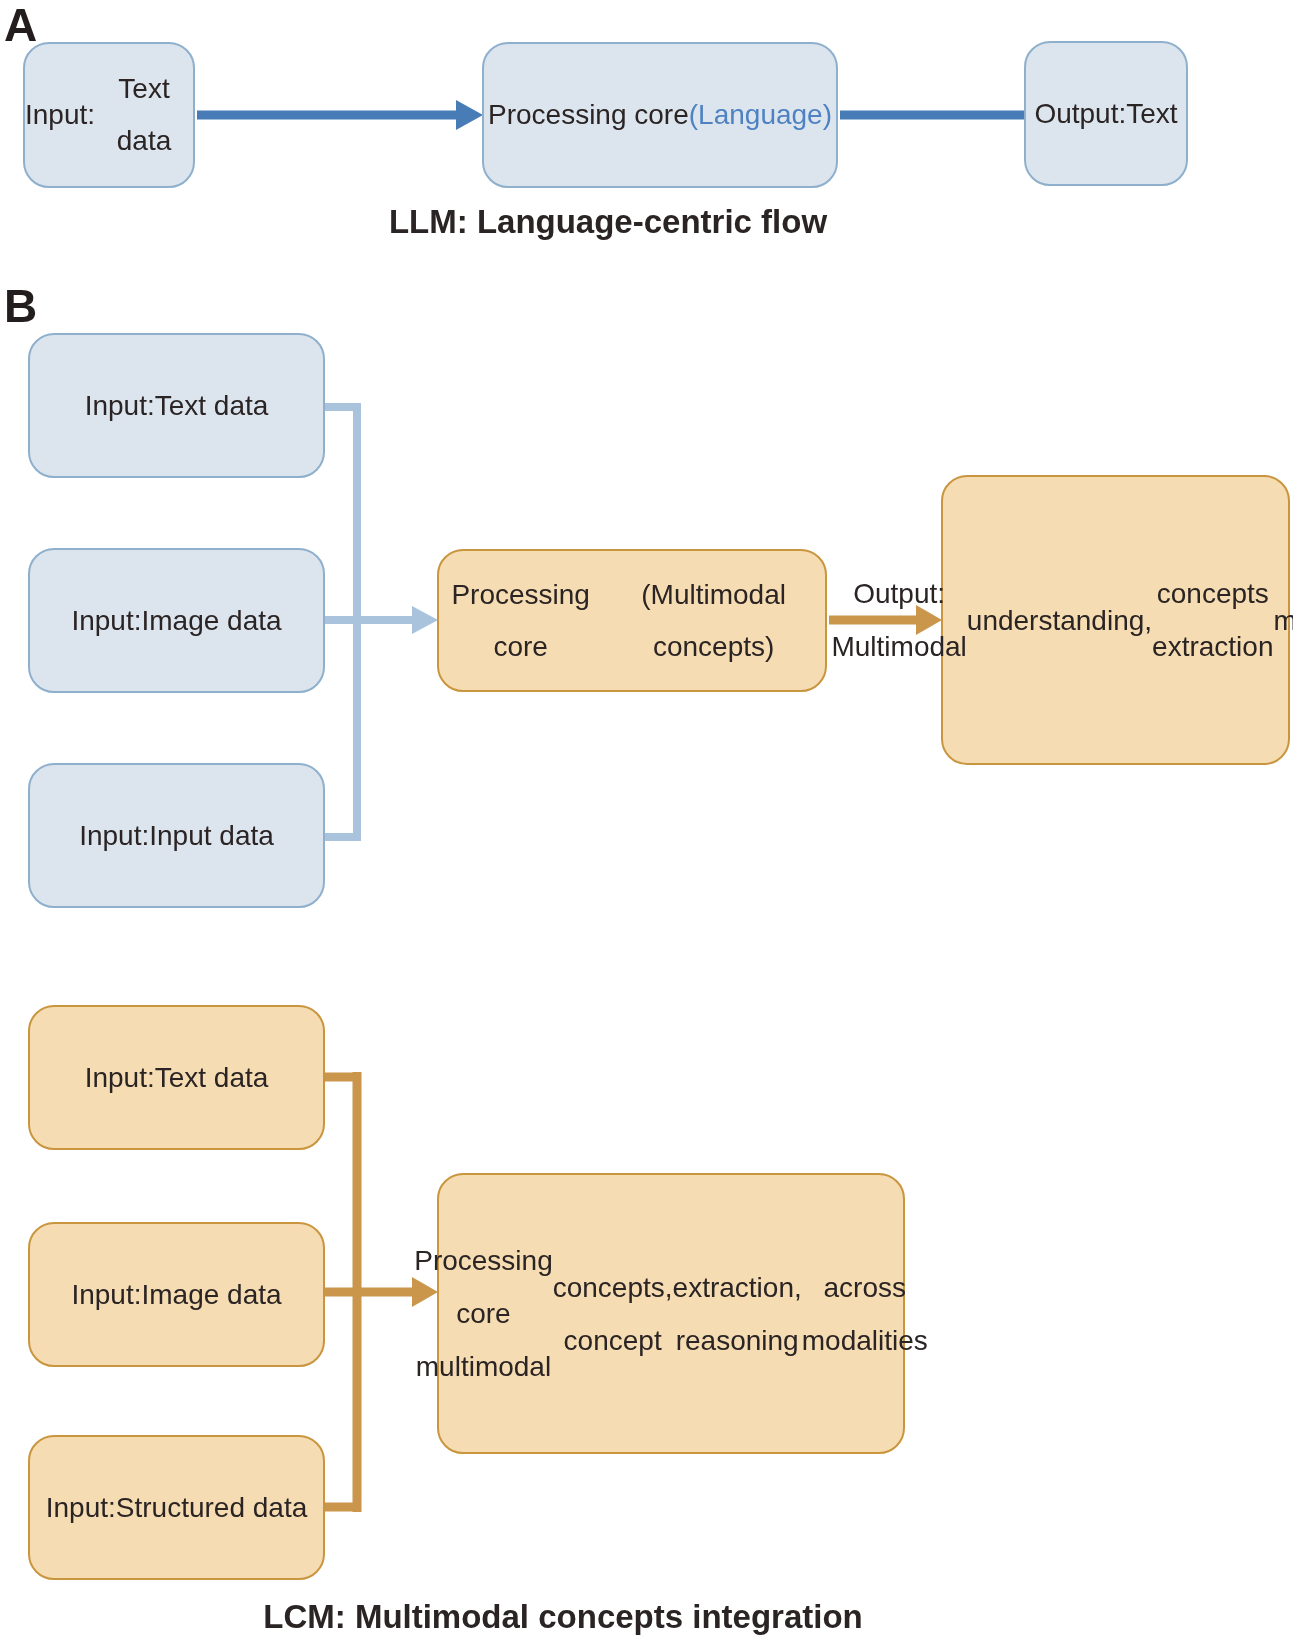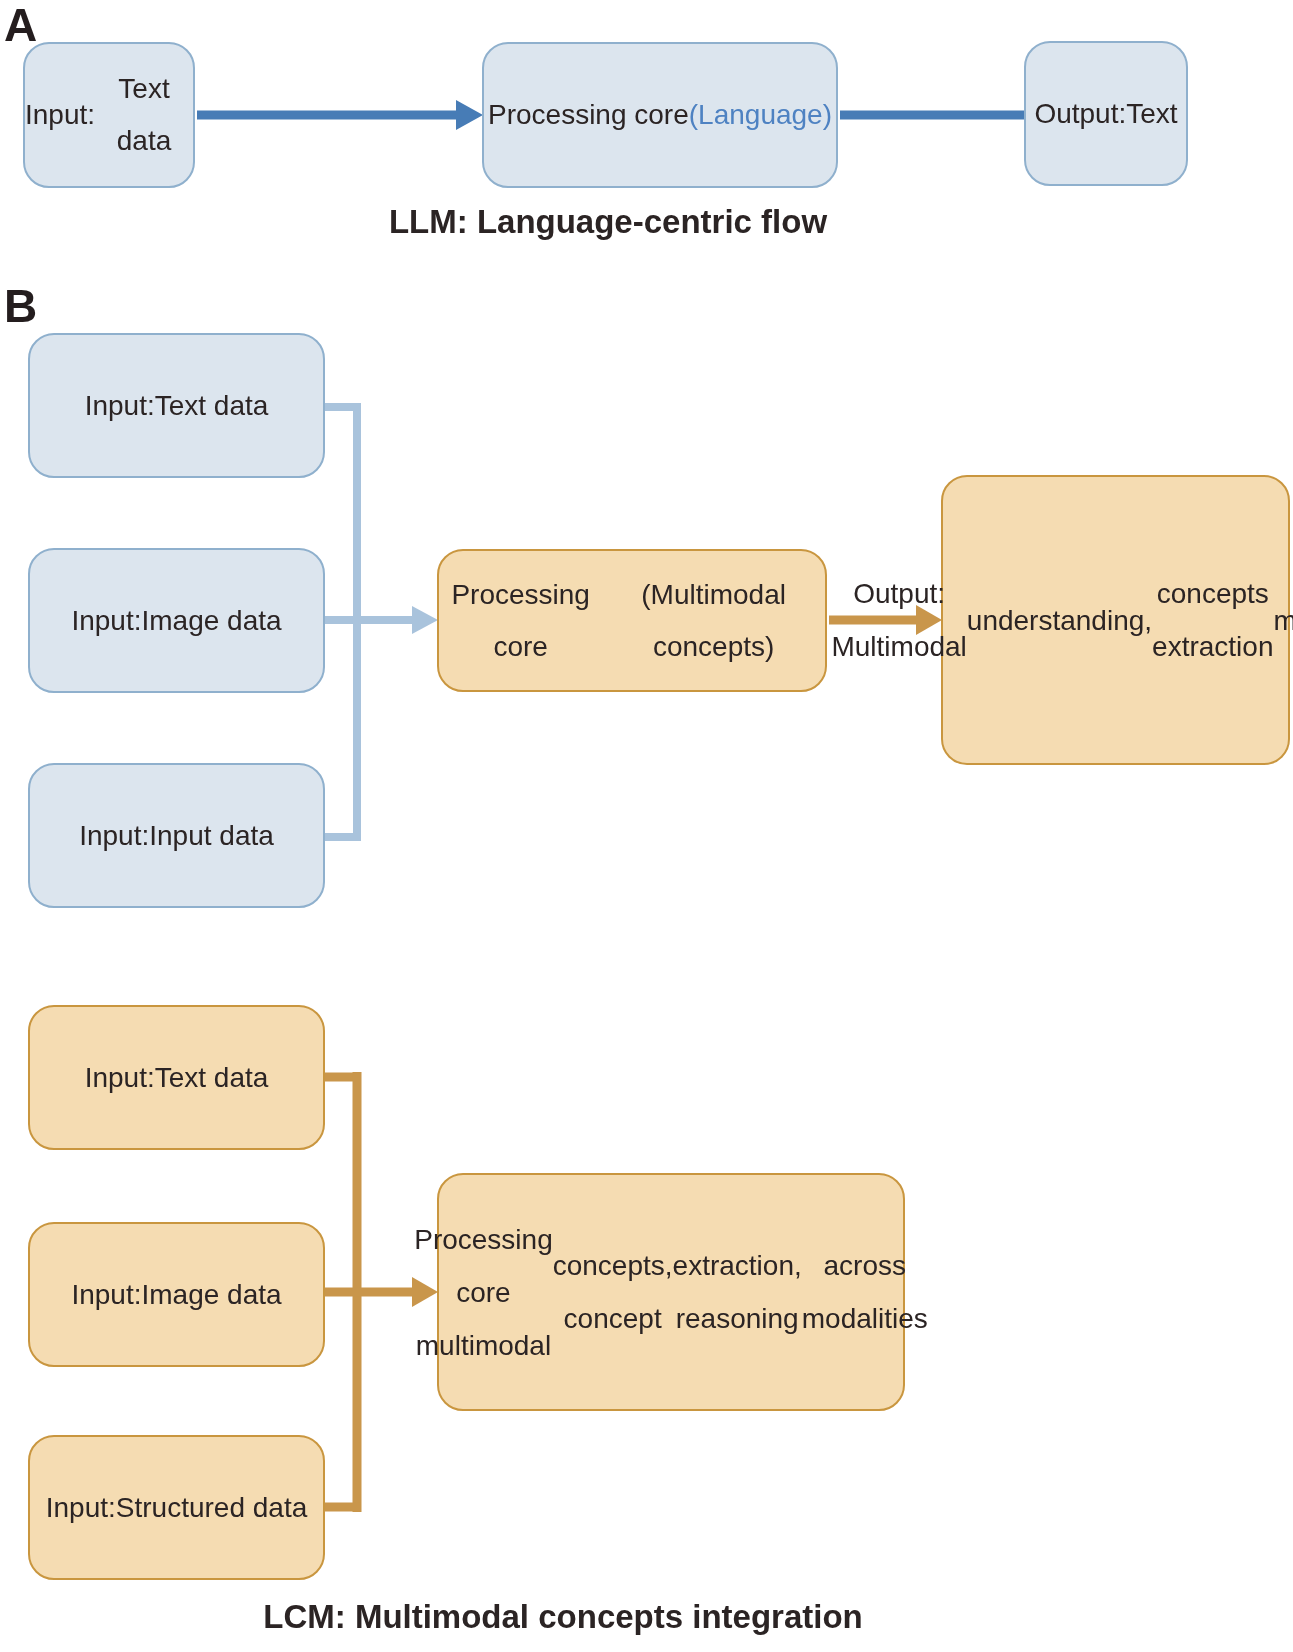--- a/index.html
+++ b/index.html
@@ -127,7 +127,7 @@
     <div>Structured data</div>
   </div>
 
-  <div class="box orange multiline" style="left:437px;top:1173px;width:468px;height:238px">
+  <div class="box orange multiline" style="left:437px;top:1173px;width:468px;height:281px">
     <div>Processing core multimodal</div>
     <div>concepts, concept</div>
     <div>extraction, reasoning</div>

